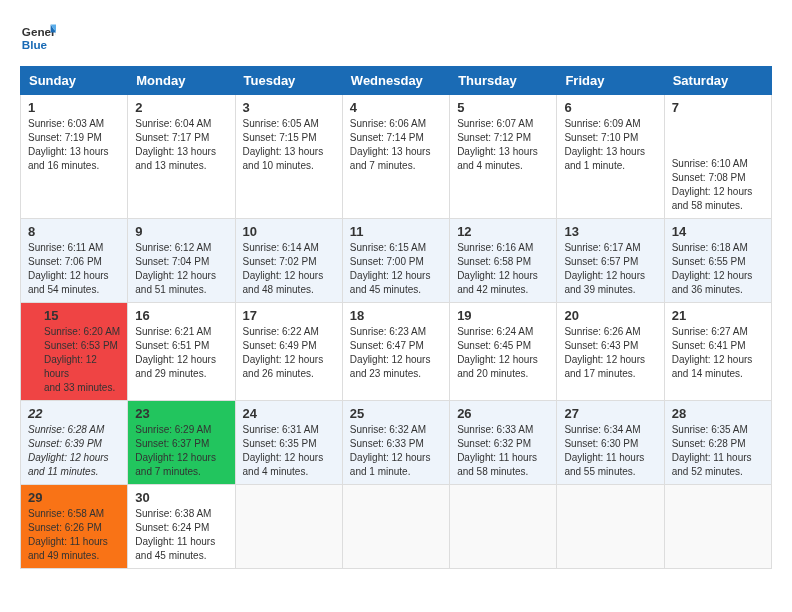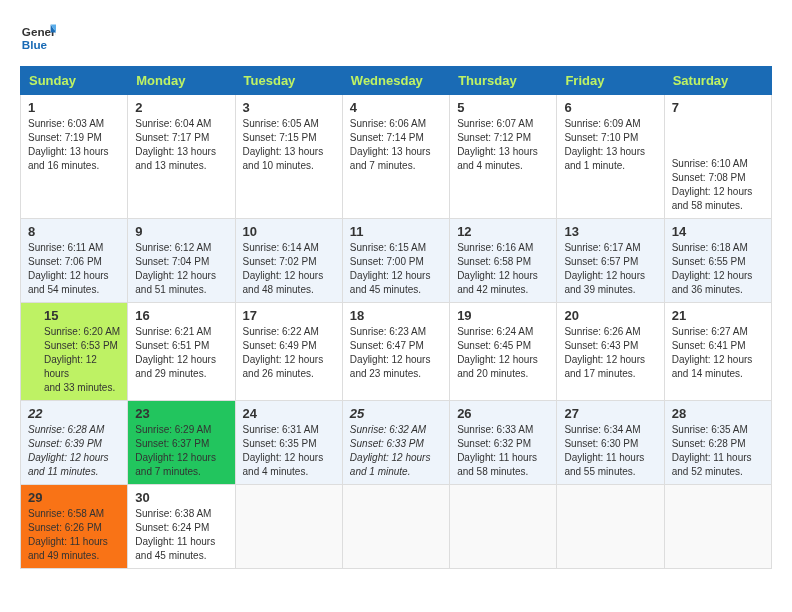--- a/index.html
+++ b/index.html
@@ -43,7 +43,7 @@
     }
     .calendar th {
       background: #1a6bb5;
-      color: #bef264;
+      color: #ffffff;
       font-size: 13px;
       font-weight: bold;
       padding: 6px 8px;

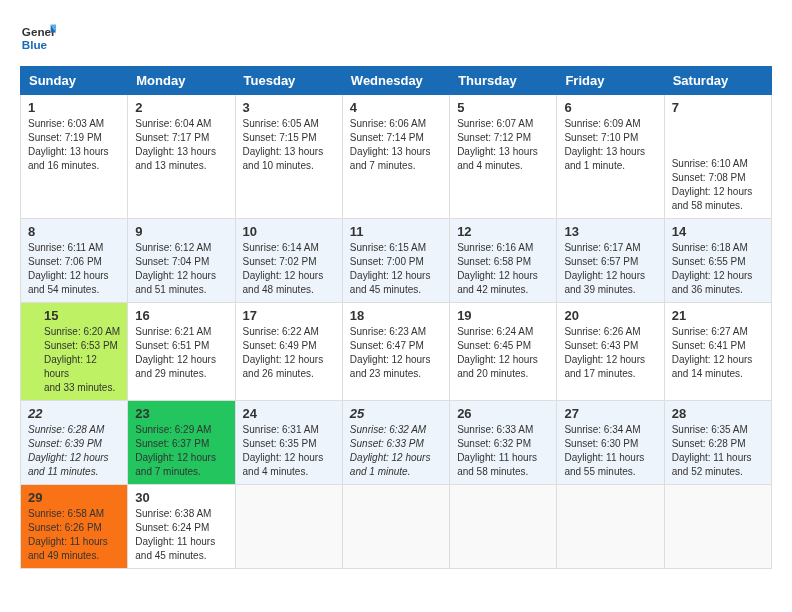--- a/index.html
+++ b/index.html
@@ -215,7 +215,7 @@
         </td>
       </tr>
       <tr>
-        <td style="background: #bef264; padding-left: 23px;">
+        <td style="background: #ef4444; padding-left: 23px;">
           <span class="day-num">15</span>
           <div class="day-info" style="white-space: pre-line;">Sunrise: 6:20 AM
 Sunset: 6:53 PM

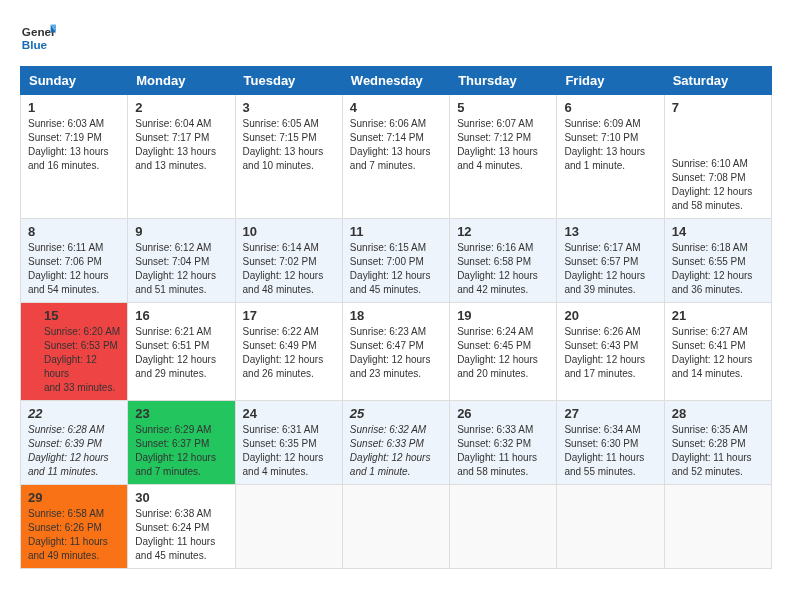--- a/index.html
+++ b/index.html
@@ -287,7 +287,7 @@
 Daylight: 12 hours
 and 4 minutes.</div>
         </td>
-        <td style="background: rgb(238, 244, 251); font-style: italic;">
+        <td style="background: rgb(238, 244, 251);">
           <span class="day-num">25</span>
           <div class="day-info" style="white-space: pre-line;">Sunrise: 6:32 AM
 Sunset: 6:33 PM

